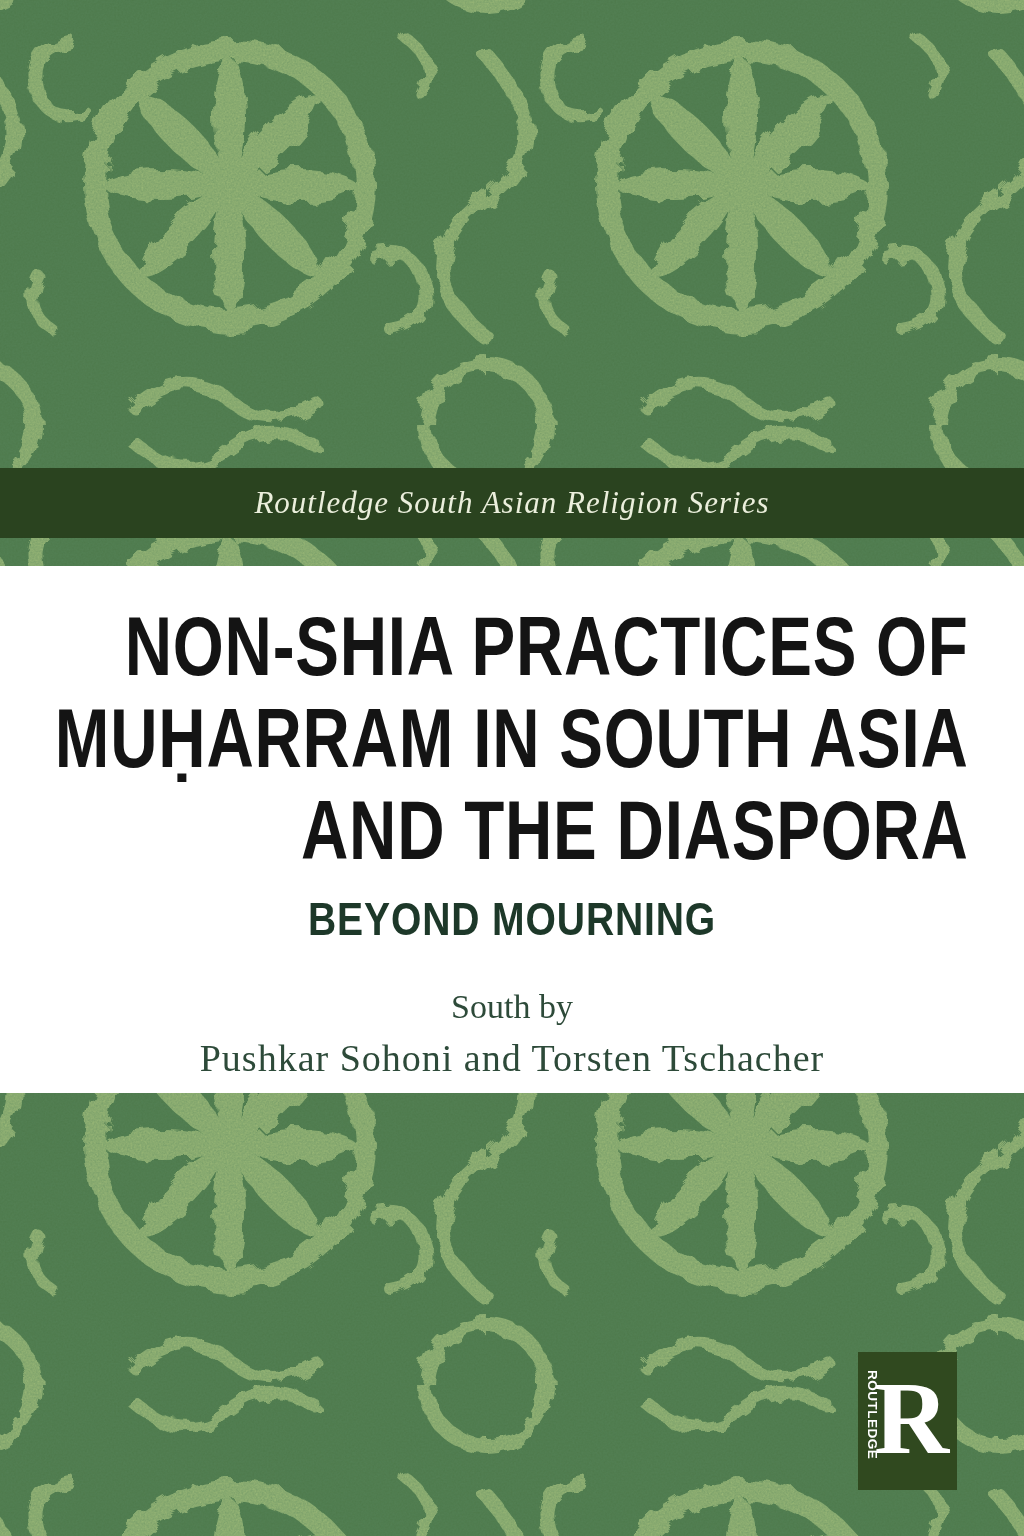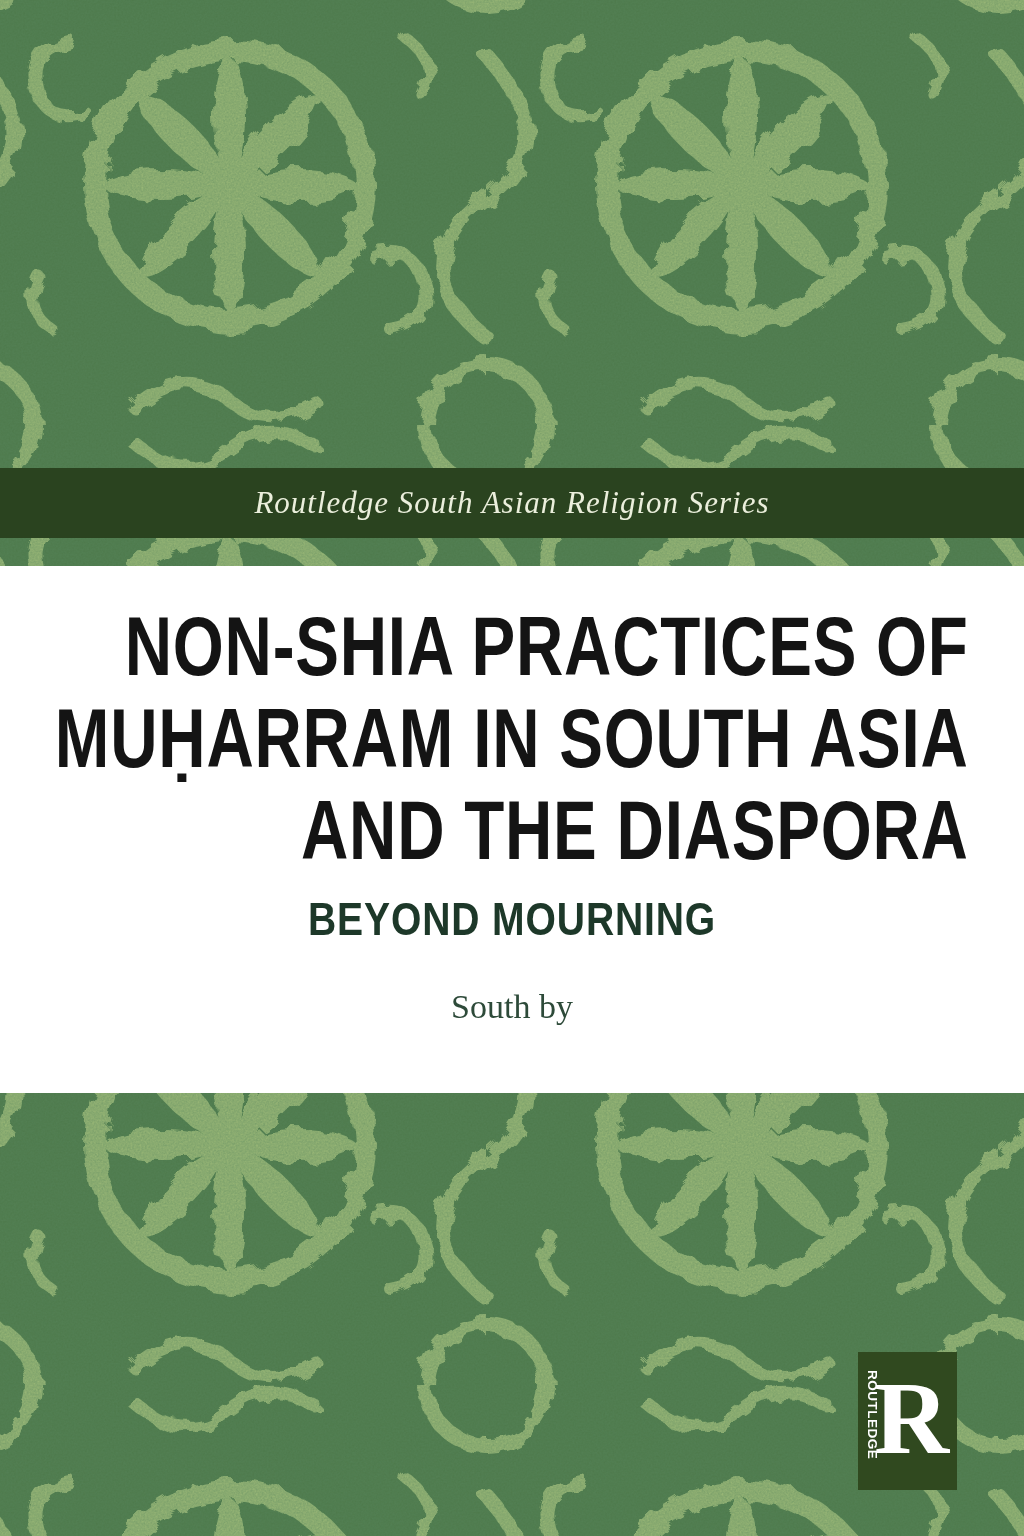--- a/index.html
+++ b/index.html
@@ -141,6 +141,7 @@
     </h1>
     <div class="subtitle" style="color: rgb(29, 56, 41);">BEYOND MOURNING</div>
     <div class="edited-by" style="color: rgb(45, 74, 57);">South by</div>
+    <div class="editors" style="color: rgb(45, 74, 57);">Pushkar Sohoni and Torsten Tschacher</div>
   </div>
 
   <div class="logo" style="background: rgb(48, 73, 31); color: rgb(255, 255, 255);">

